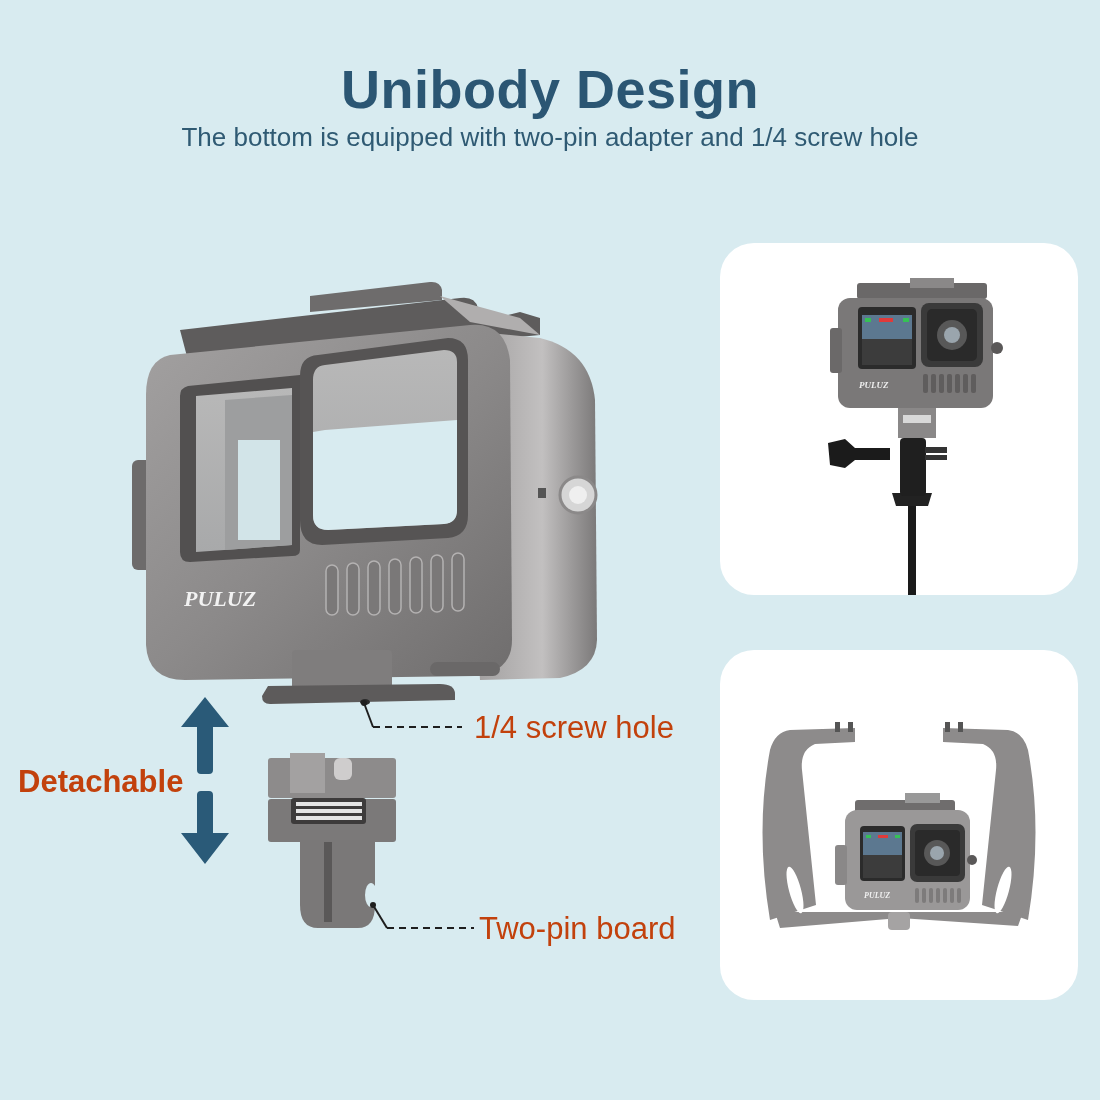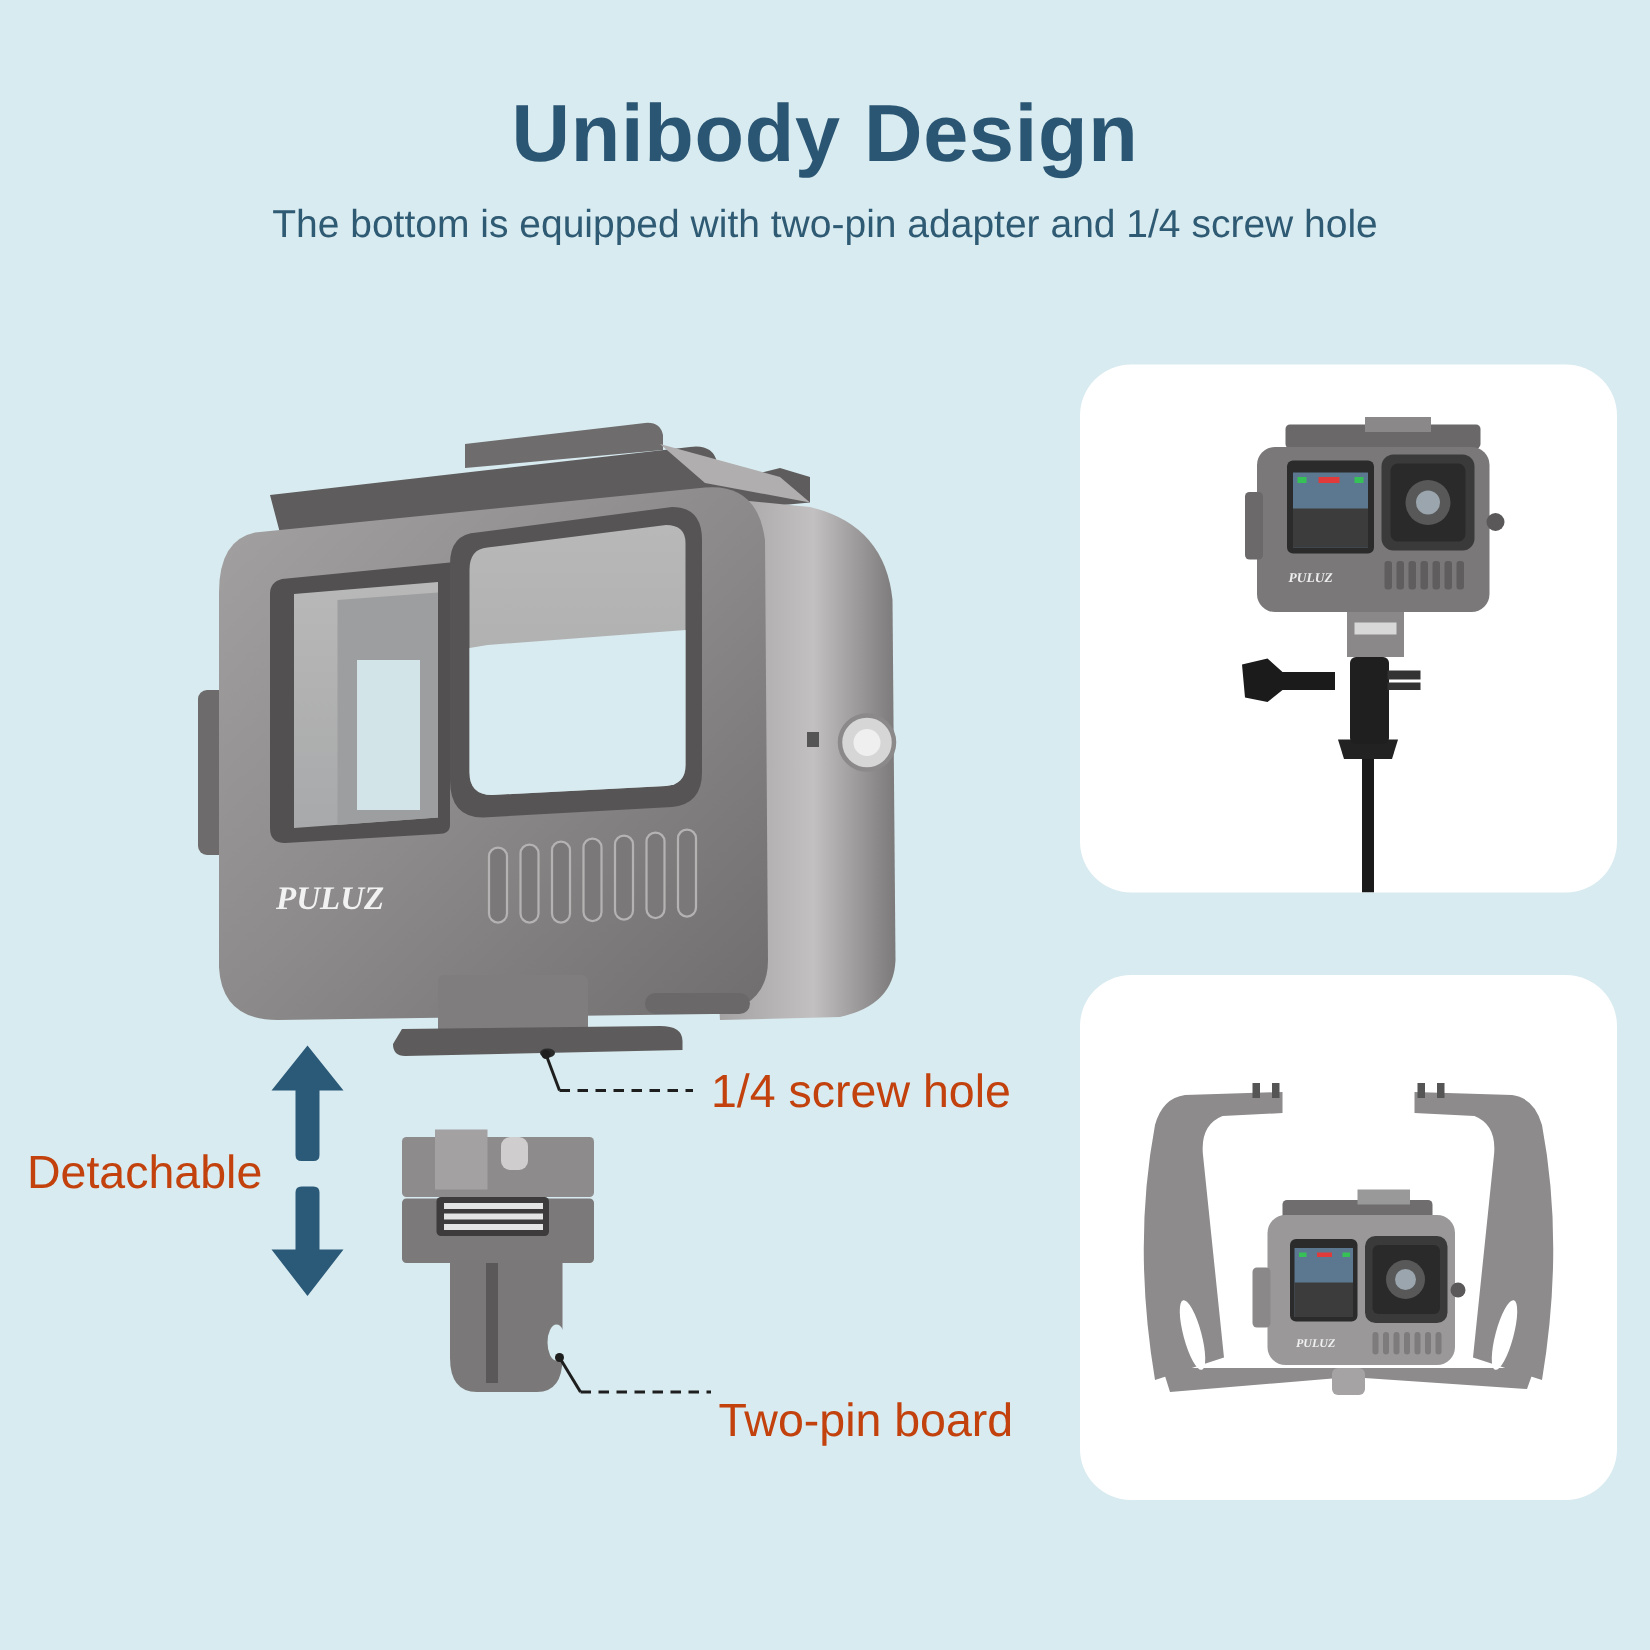--- a/index.html
+++ b/index.html
@@ -16,7 +16,7 @@
     color:#2b5673; letter-spacing:0.5px;
   }
   .subtitle {
-    position:absolute; top:134px; left:0; width:1100px;
+    position:absolute; top:122px; left:0; width:1100px;
     text-align:center; font-size:26px; color:#2f5a73;
   }
   .card {

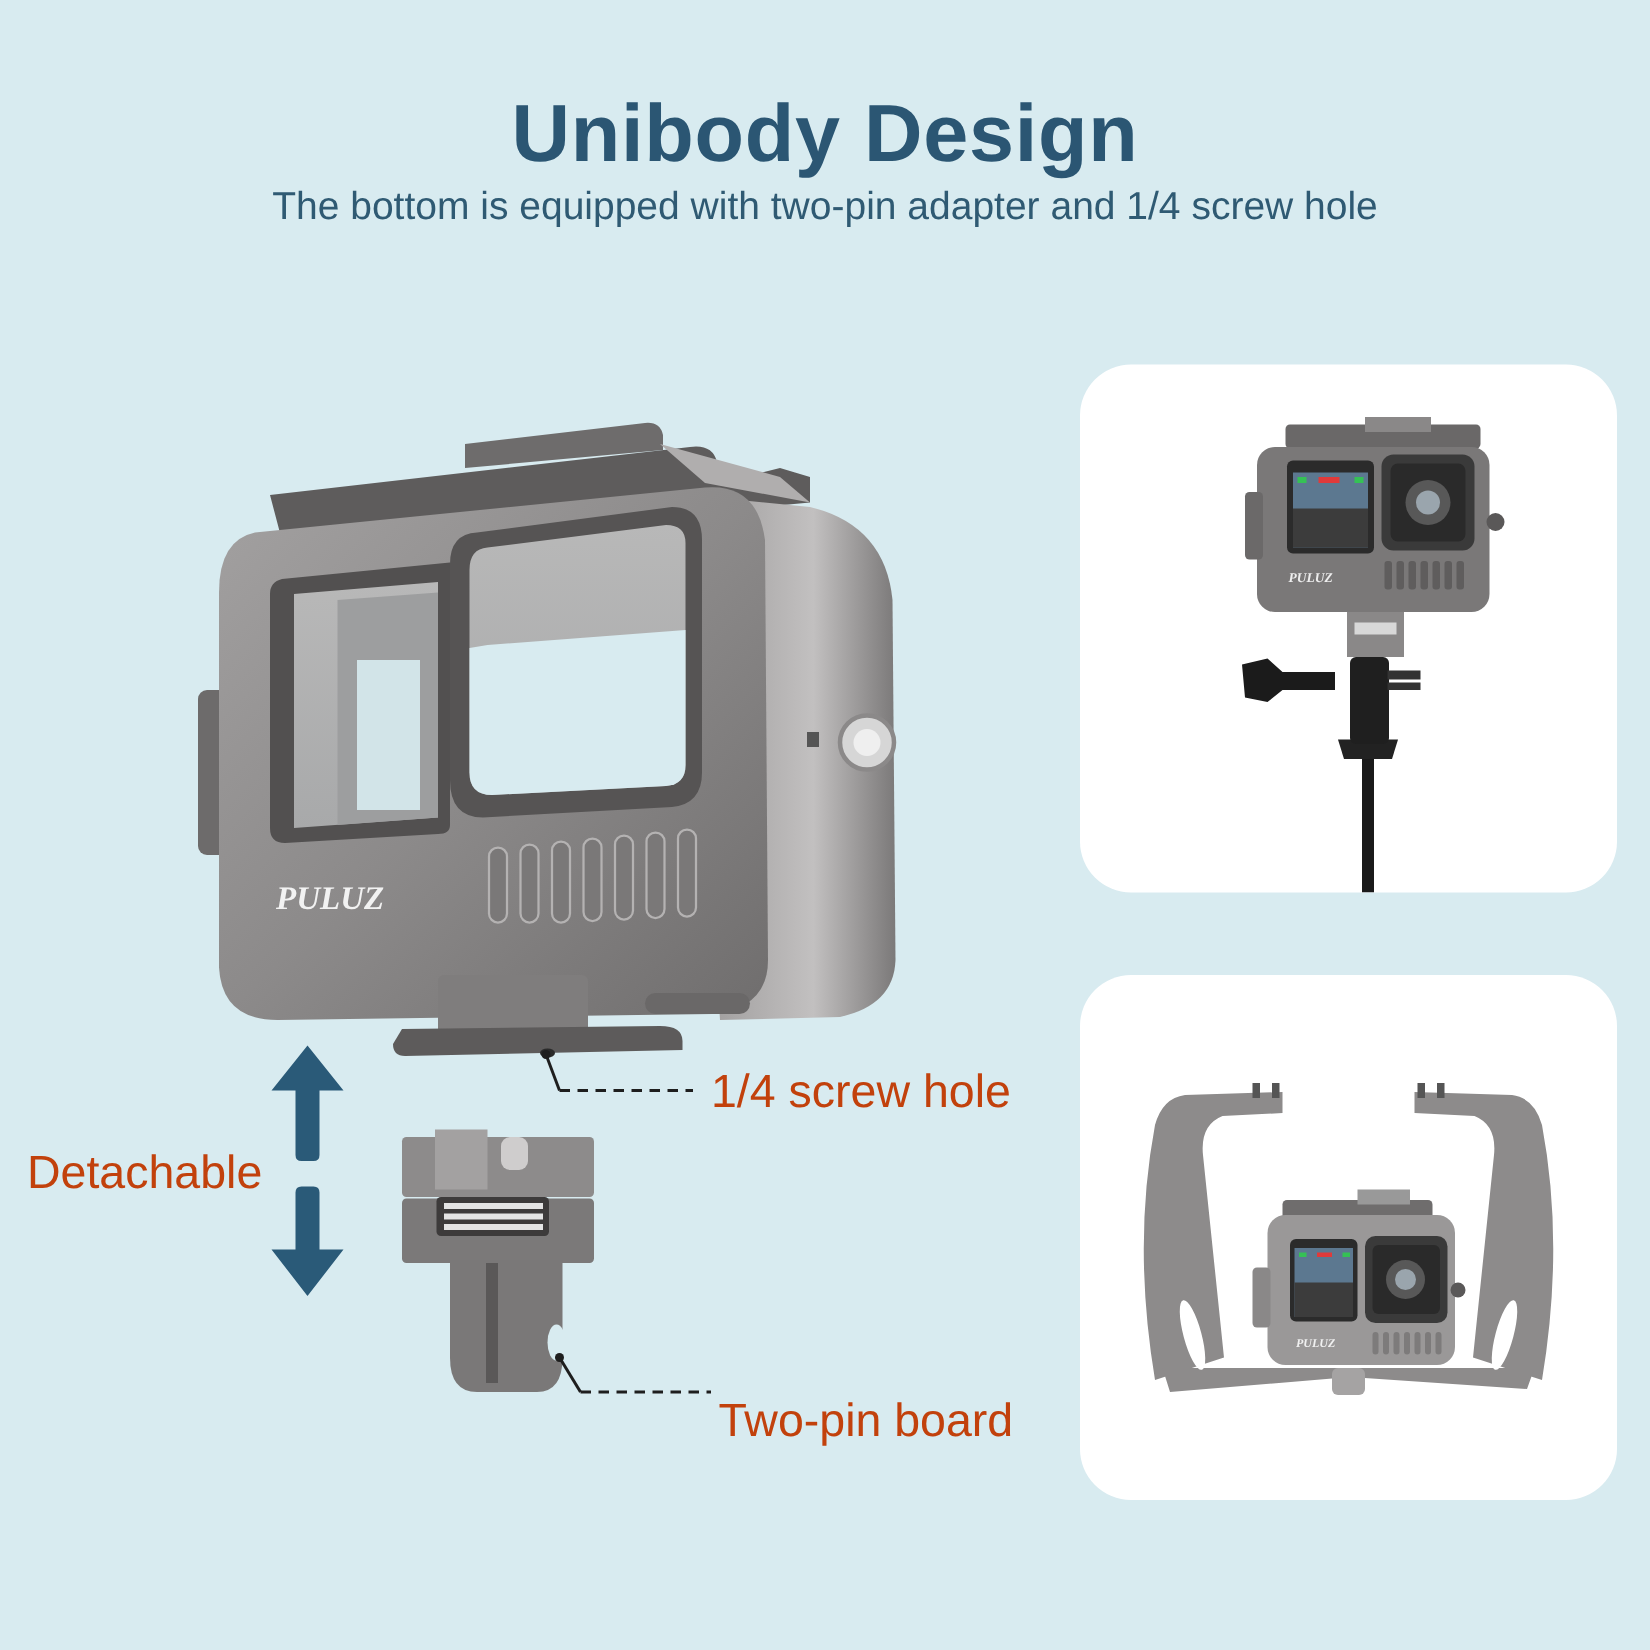--- a/index.html
+++ b/index.html
@@ -128,7 +128,7 @@
   </g>
 </svg>
 
-<div class="label" style="left:18px; top:764px;">Detachable</div>
+<div class="label" style="left:18px; top:764px;font-weight:bold;">Detachable</div>
 <div class="label" style="left:474px; top:710px;">1/4 screw hole</div>
 <div class="label" style="left:479px; top:911px;margin-top:18px;">Two-pin board</div>
 

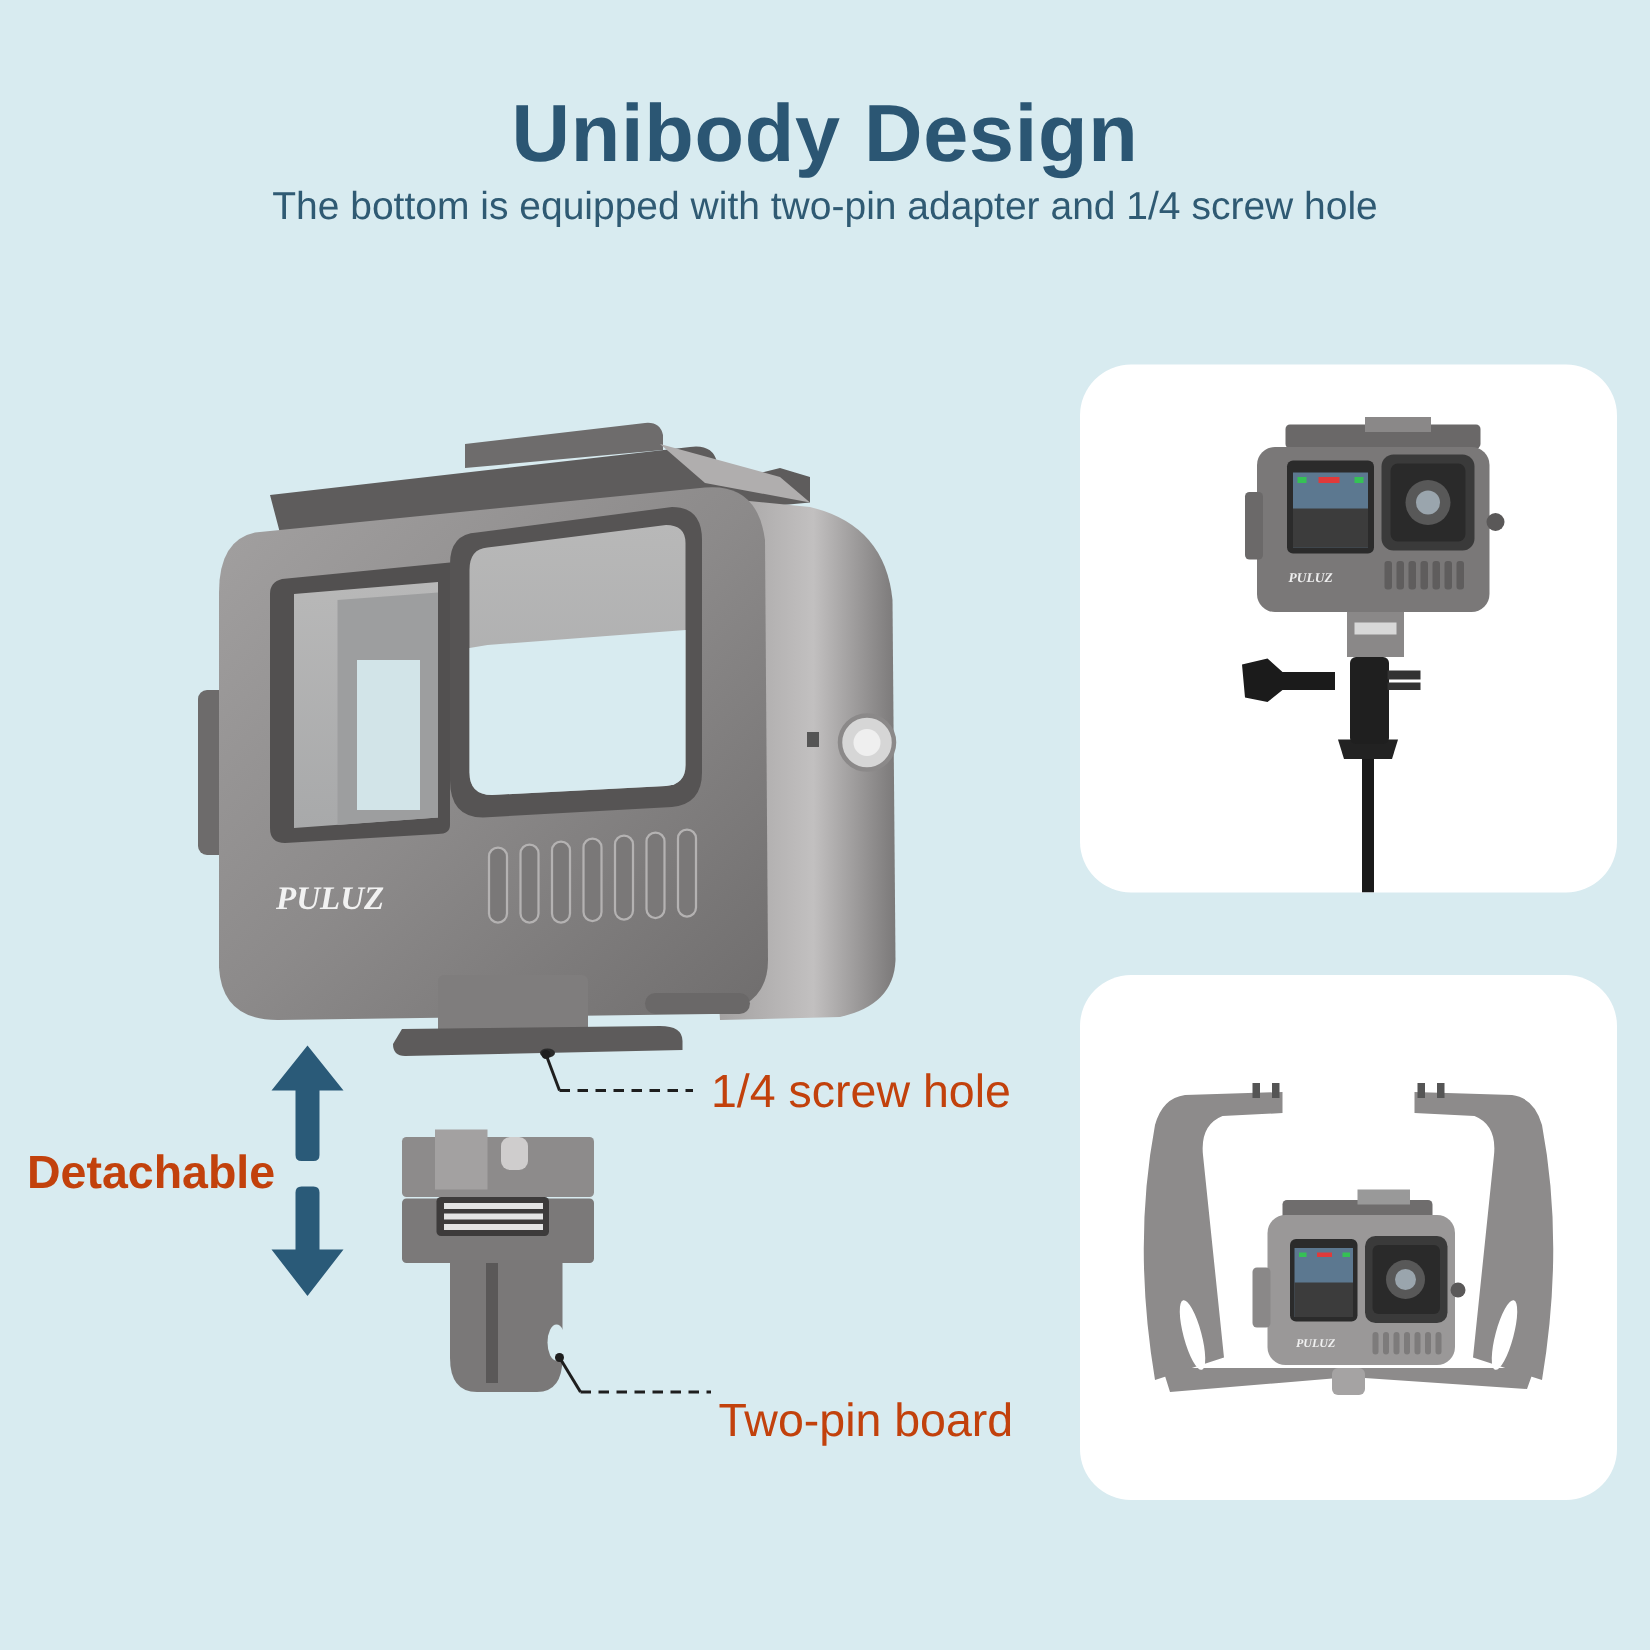--- a/index.html
+++ b/index.html
@@ -130,7 +130,7 @@
 
 <div class="label" style="left:18px; top:764px;font-weight:bold;">Detachable</div>
 <div class="label" style="left:474px; top:710px;">1/4 screw hole</div>
-<div class="label" style="left:479px; top:911px;margin-top:18px;">Two-pin board</div>
+<div class="label" style="left:479px; top:911px;">Two-pin board</div>
 
 <div class="card" style="left:720px; top:243px; width:358px; height:352px;">
   <svg width="358" height="352" viewBox="0 0 358 352">

